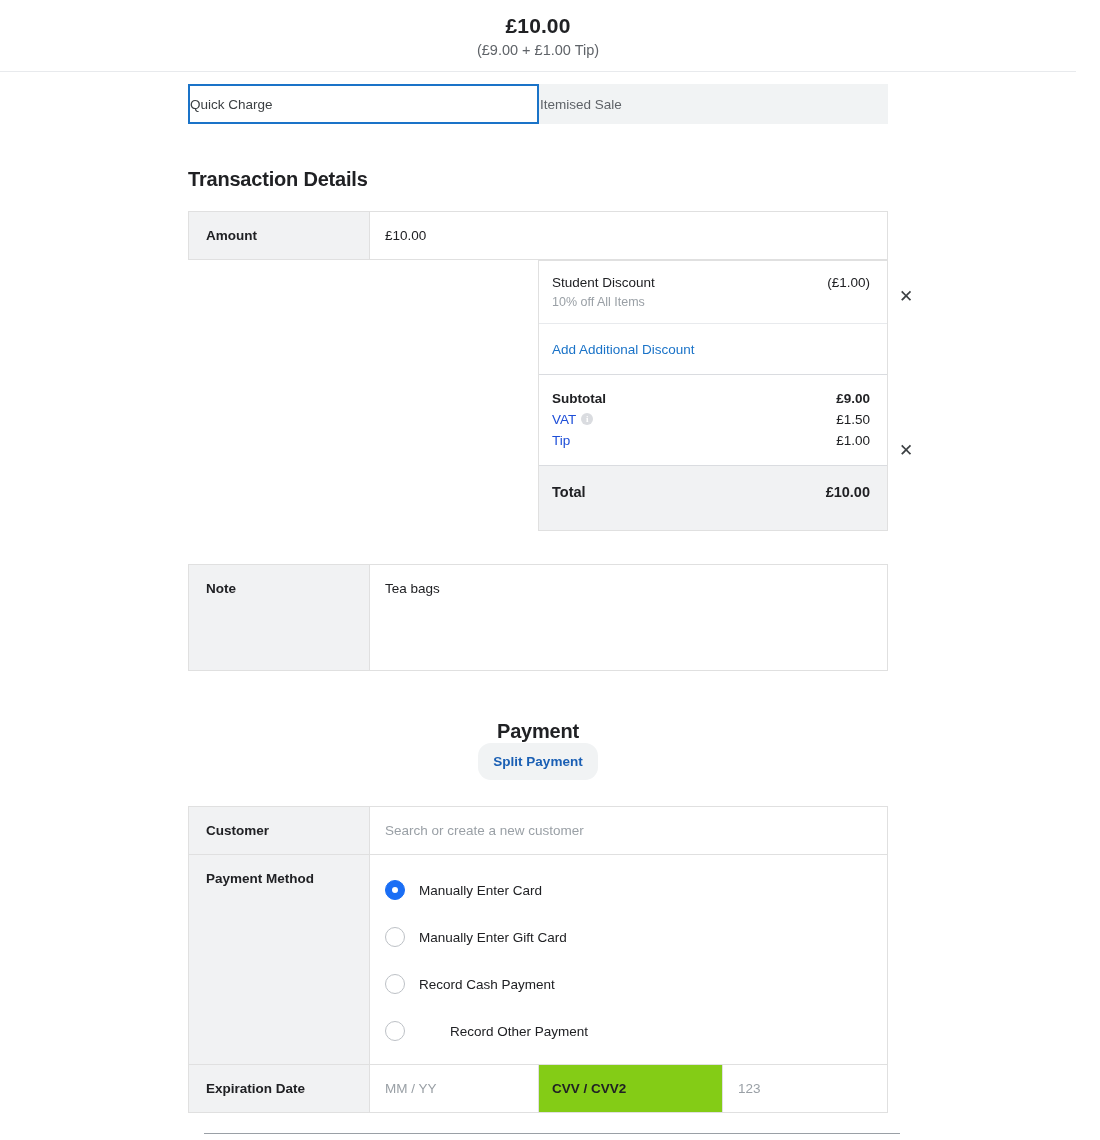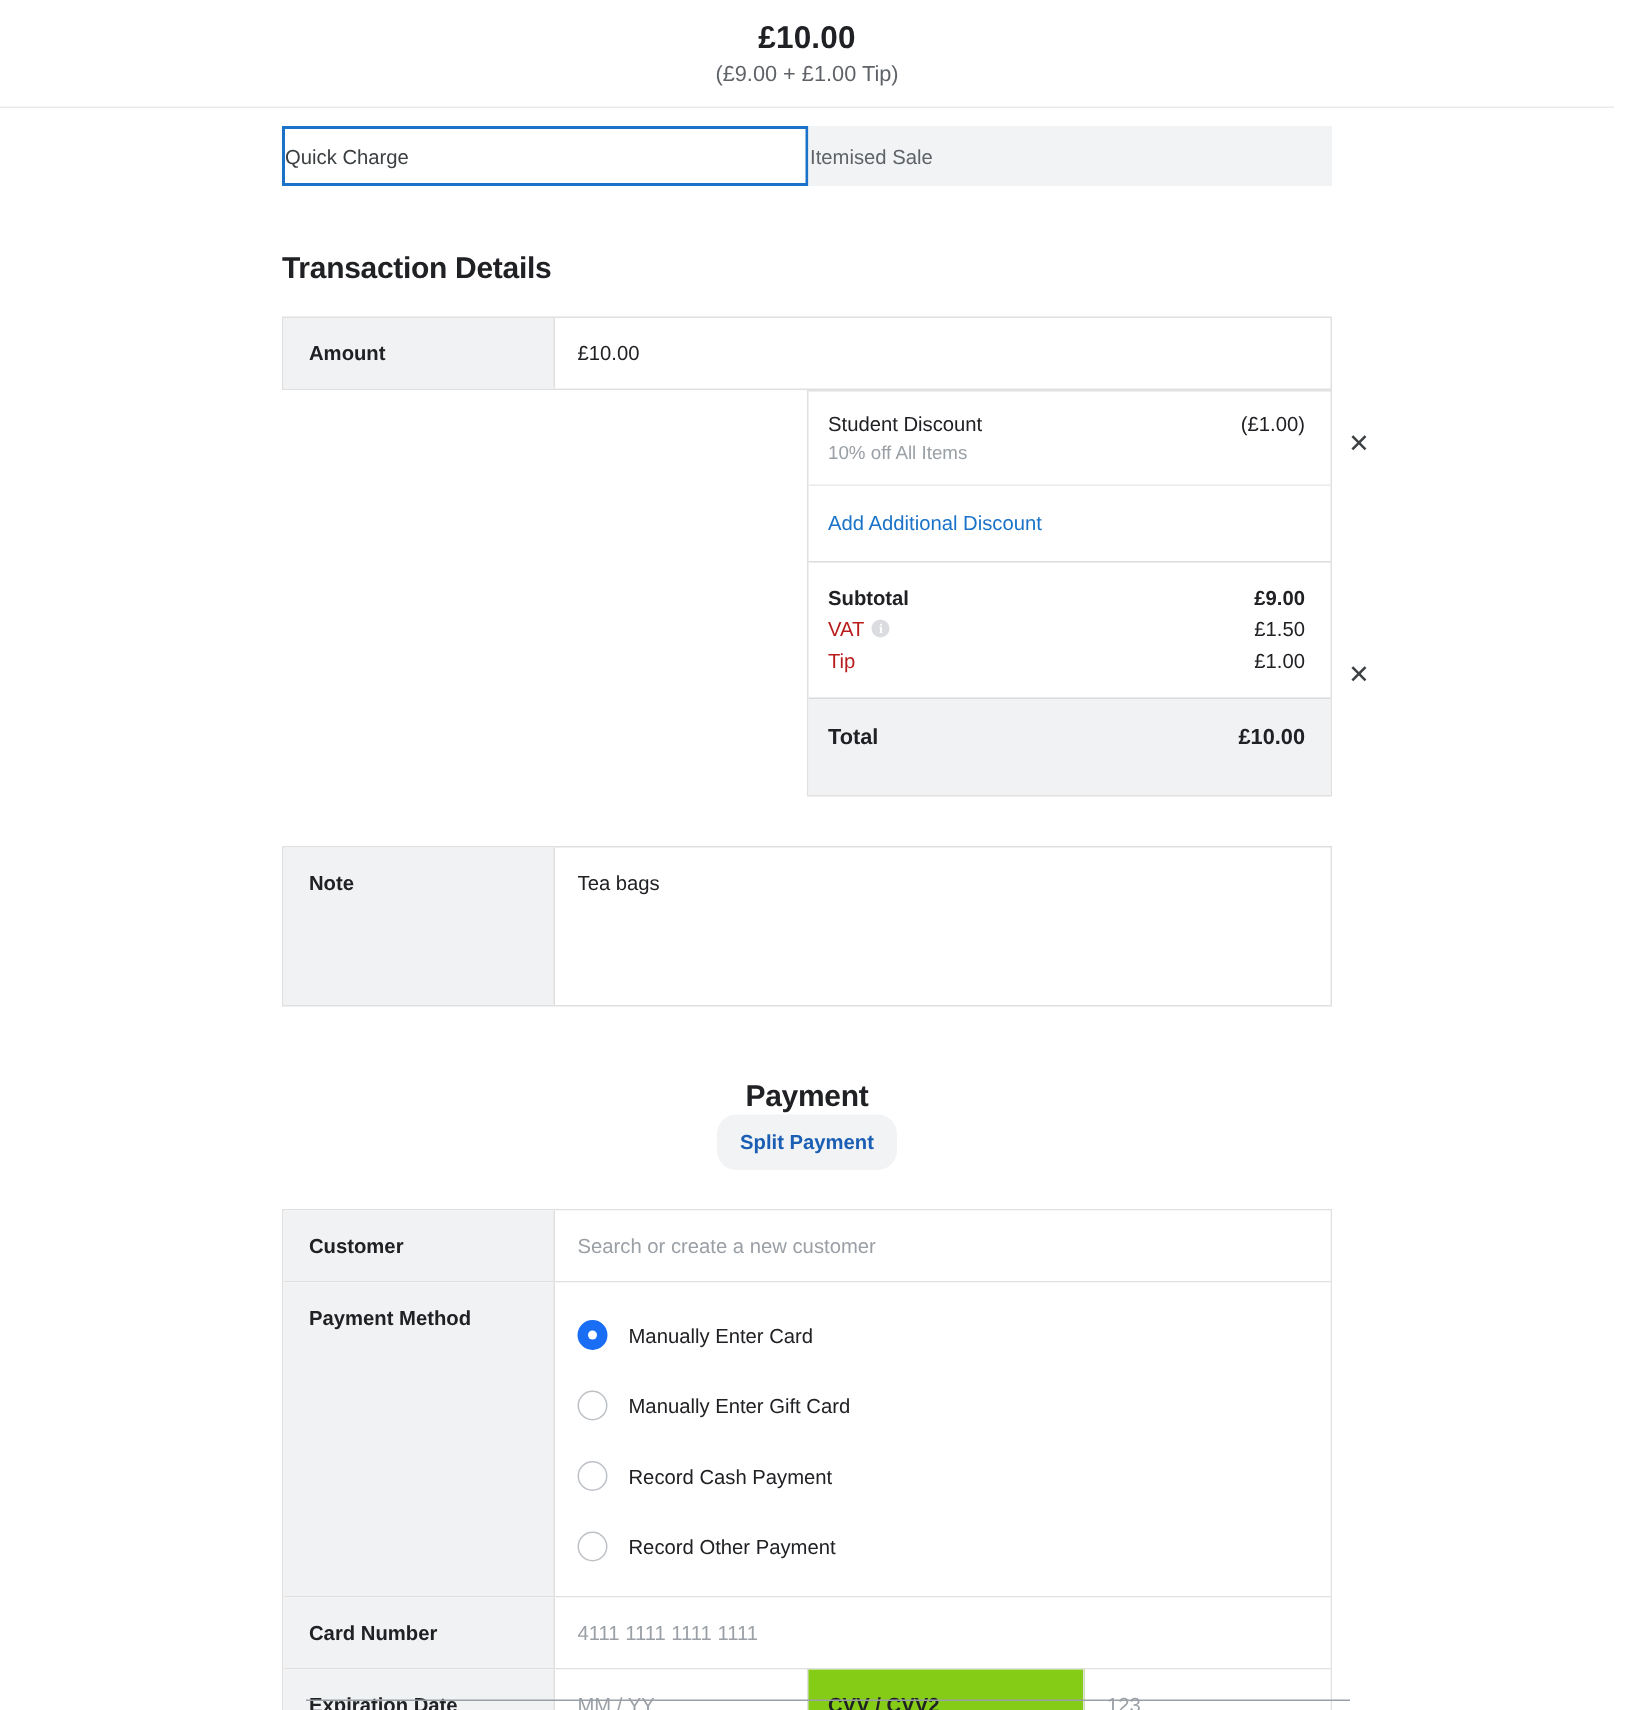--- a/index.html
+++ b/index.html
@@ -84,7 +84,7 @@
   }
   .total-line .lbl { color: #202124; }
   .total-line.bold .lbl, .total-line.bold .val { font-weight: bold; }
-  .total-line .lbl.link { color: #b91c1c; cursor: pointer; }
+  .total-line .lbl.link { color: #1d4ed8; cursor: pointer; }
   .total-line .val { color: #202124; }
 
   .info-icon {

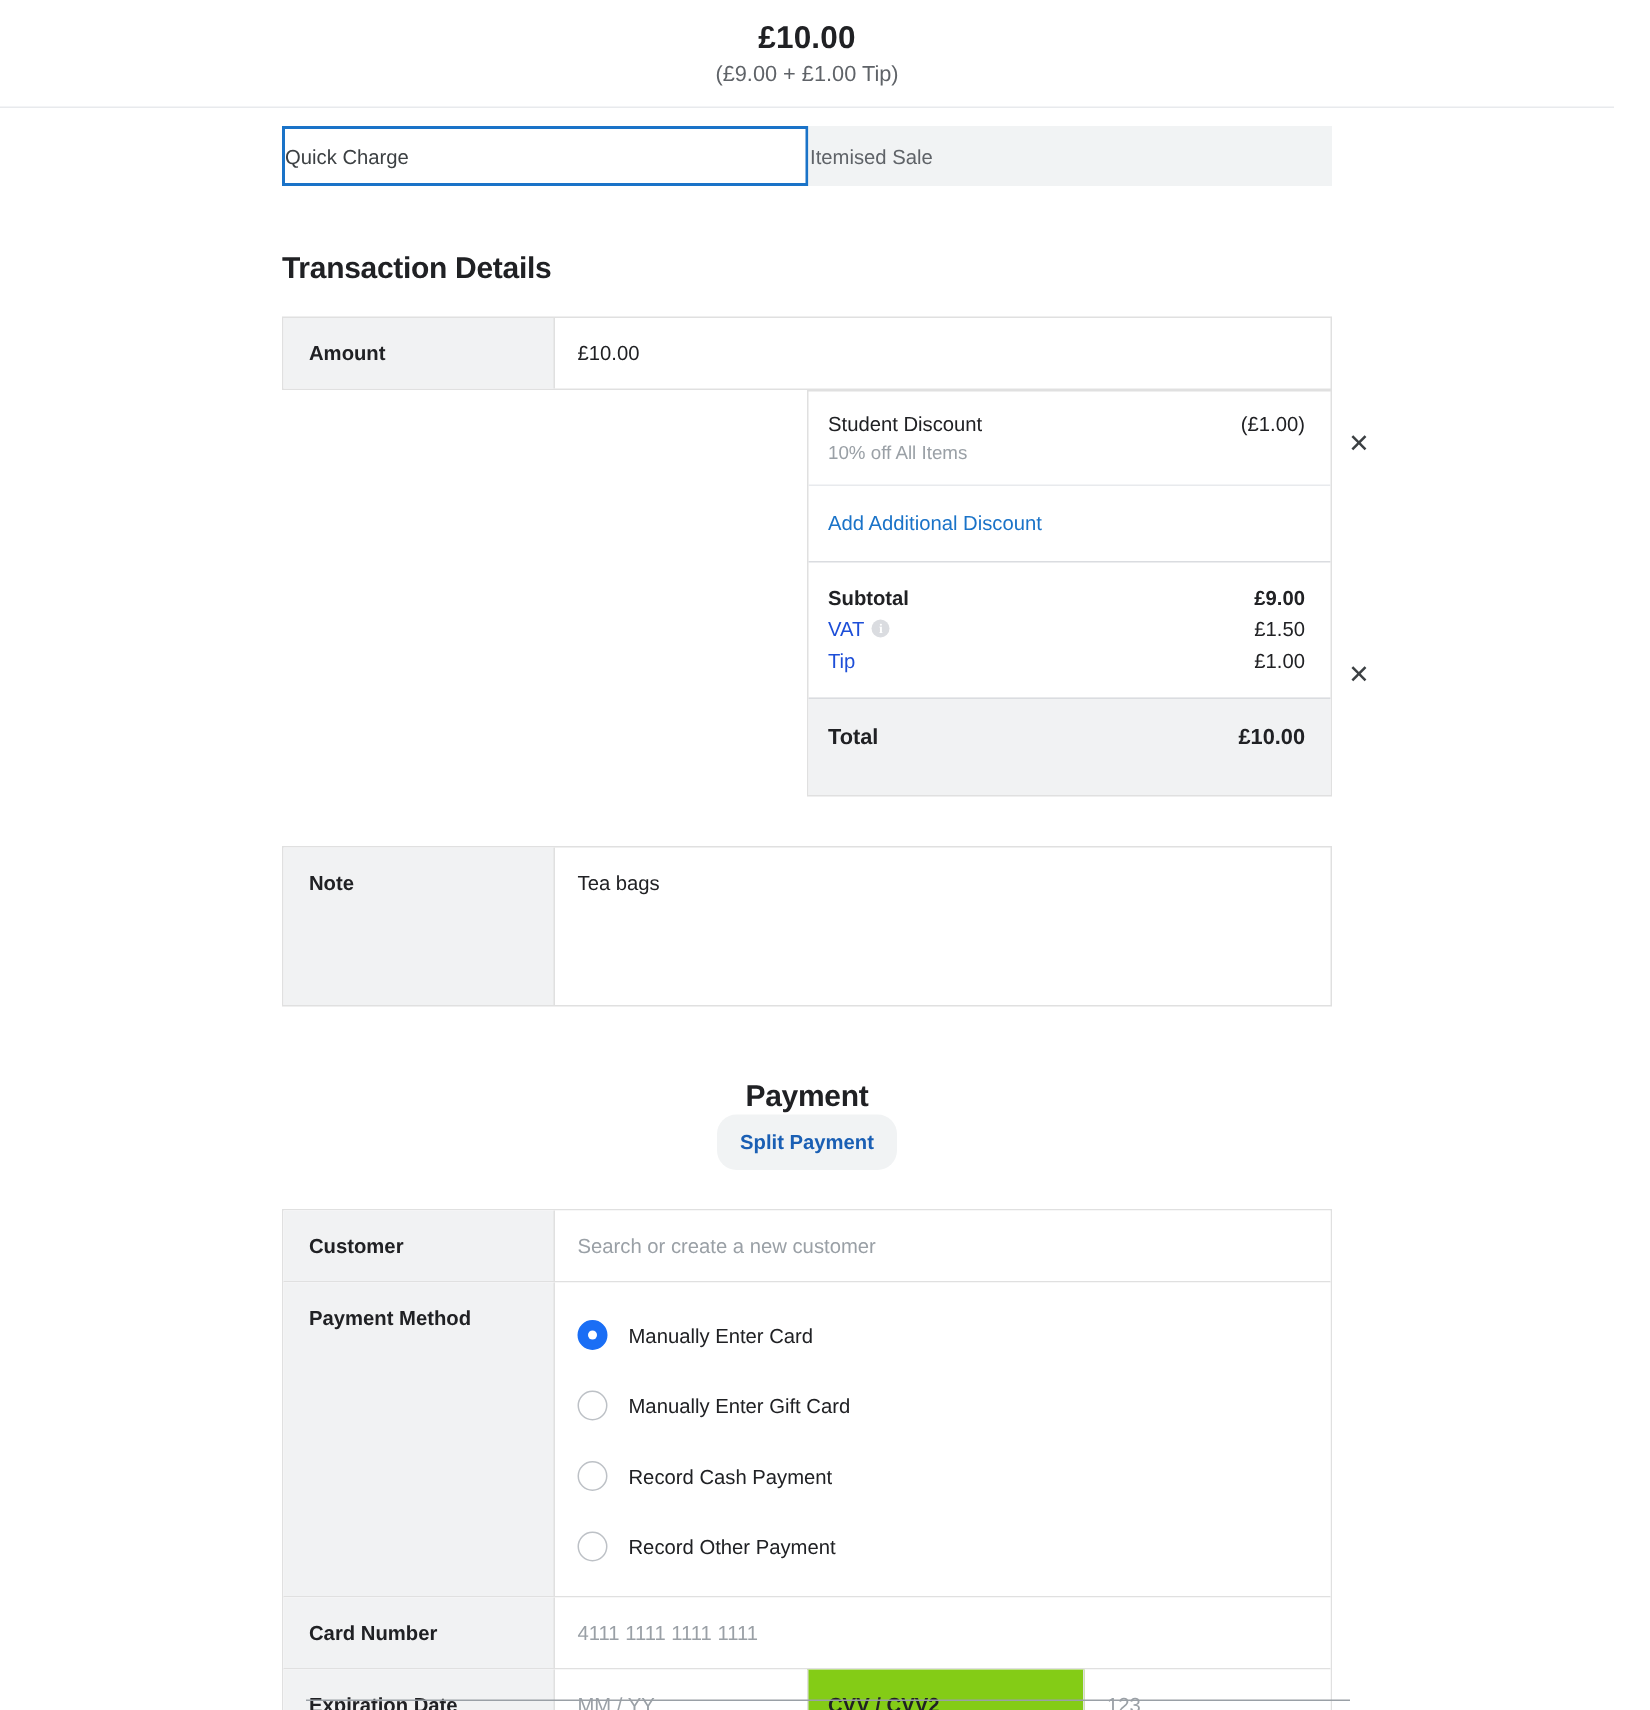--- a/index.html
+++ b/index.html
@@ -136,7 +136,7 @@
   
   .radio-cell { flex: 1; padding: 20px 0 18px 15px; }
   .radio-item { display: flex; align-items: center; height: 30px; margin-bottom: 17px; cursor: pointer; }
-  .radio-item:last-child { margin-bottom: 0; }
+  .radio-item:last-child { margin-bottom: 0; gap: 31px; }
   .radio {
     width: 20px; height: 20px; border-radius: 50%;
     border: 1.5px solid #bdc1c6; background: #fff;

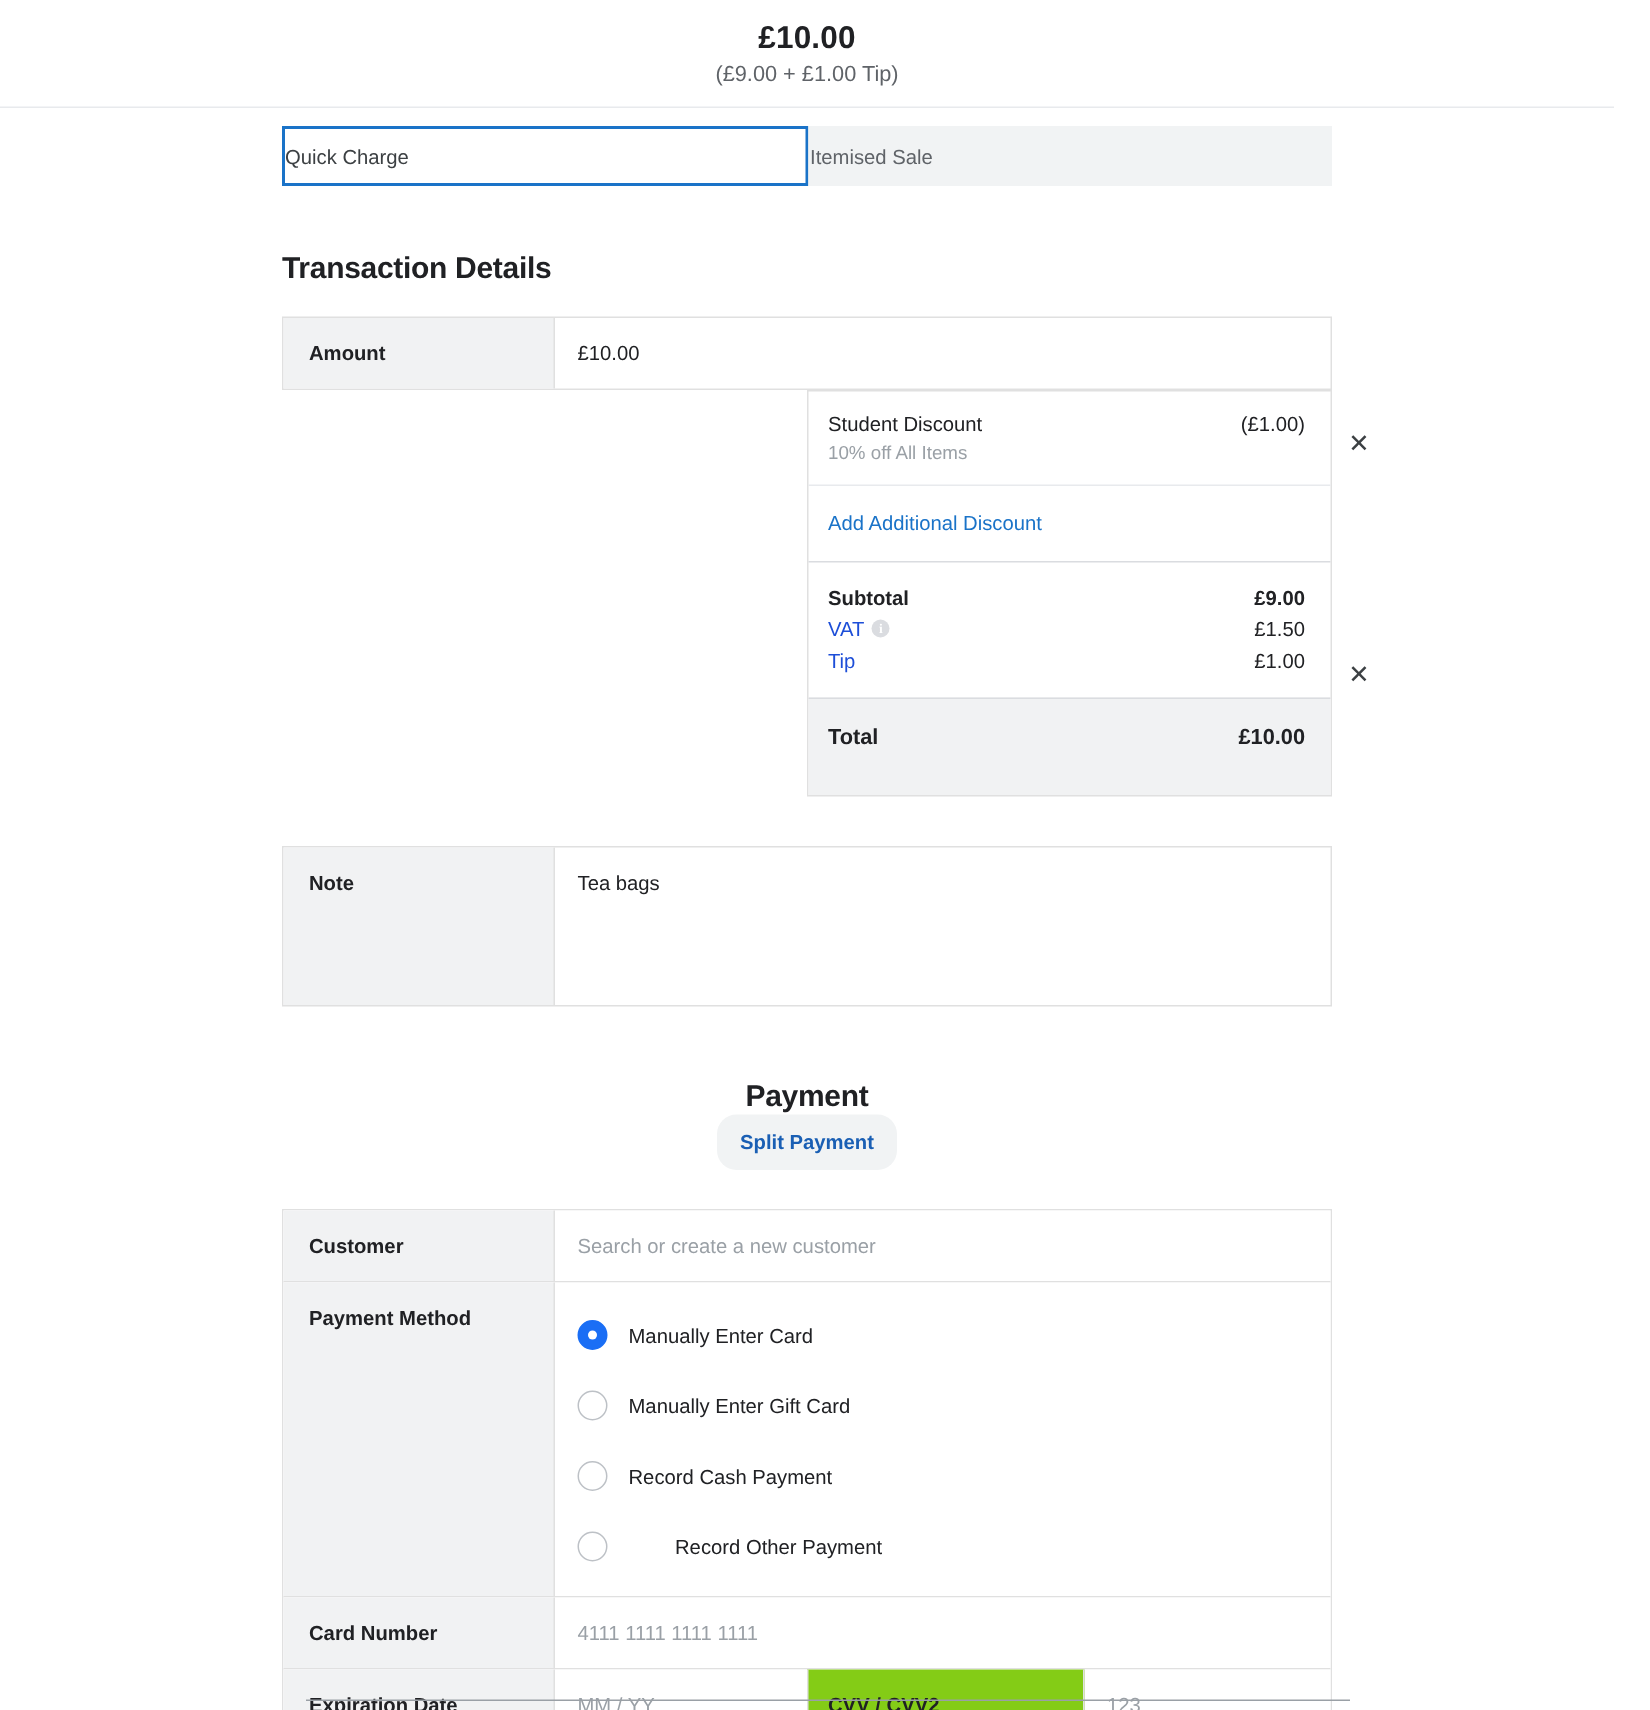--- a/index.html
+++ b/index.html
@@ -272,10 +272,6 @@
         </div>
       </div>
 
-      <div class="field-row">
-        <div class="field-label">Card Number</div>
-        <div class="field-value placeholder">4111 1111 1111 1111</div>
-      </div>
 
       <div class="field-row">
         <div class="field-label">Expiration Date</div>

